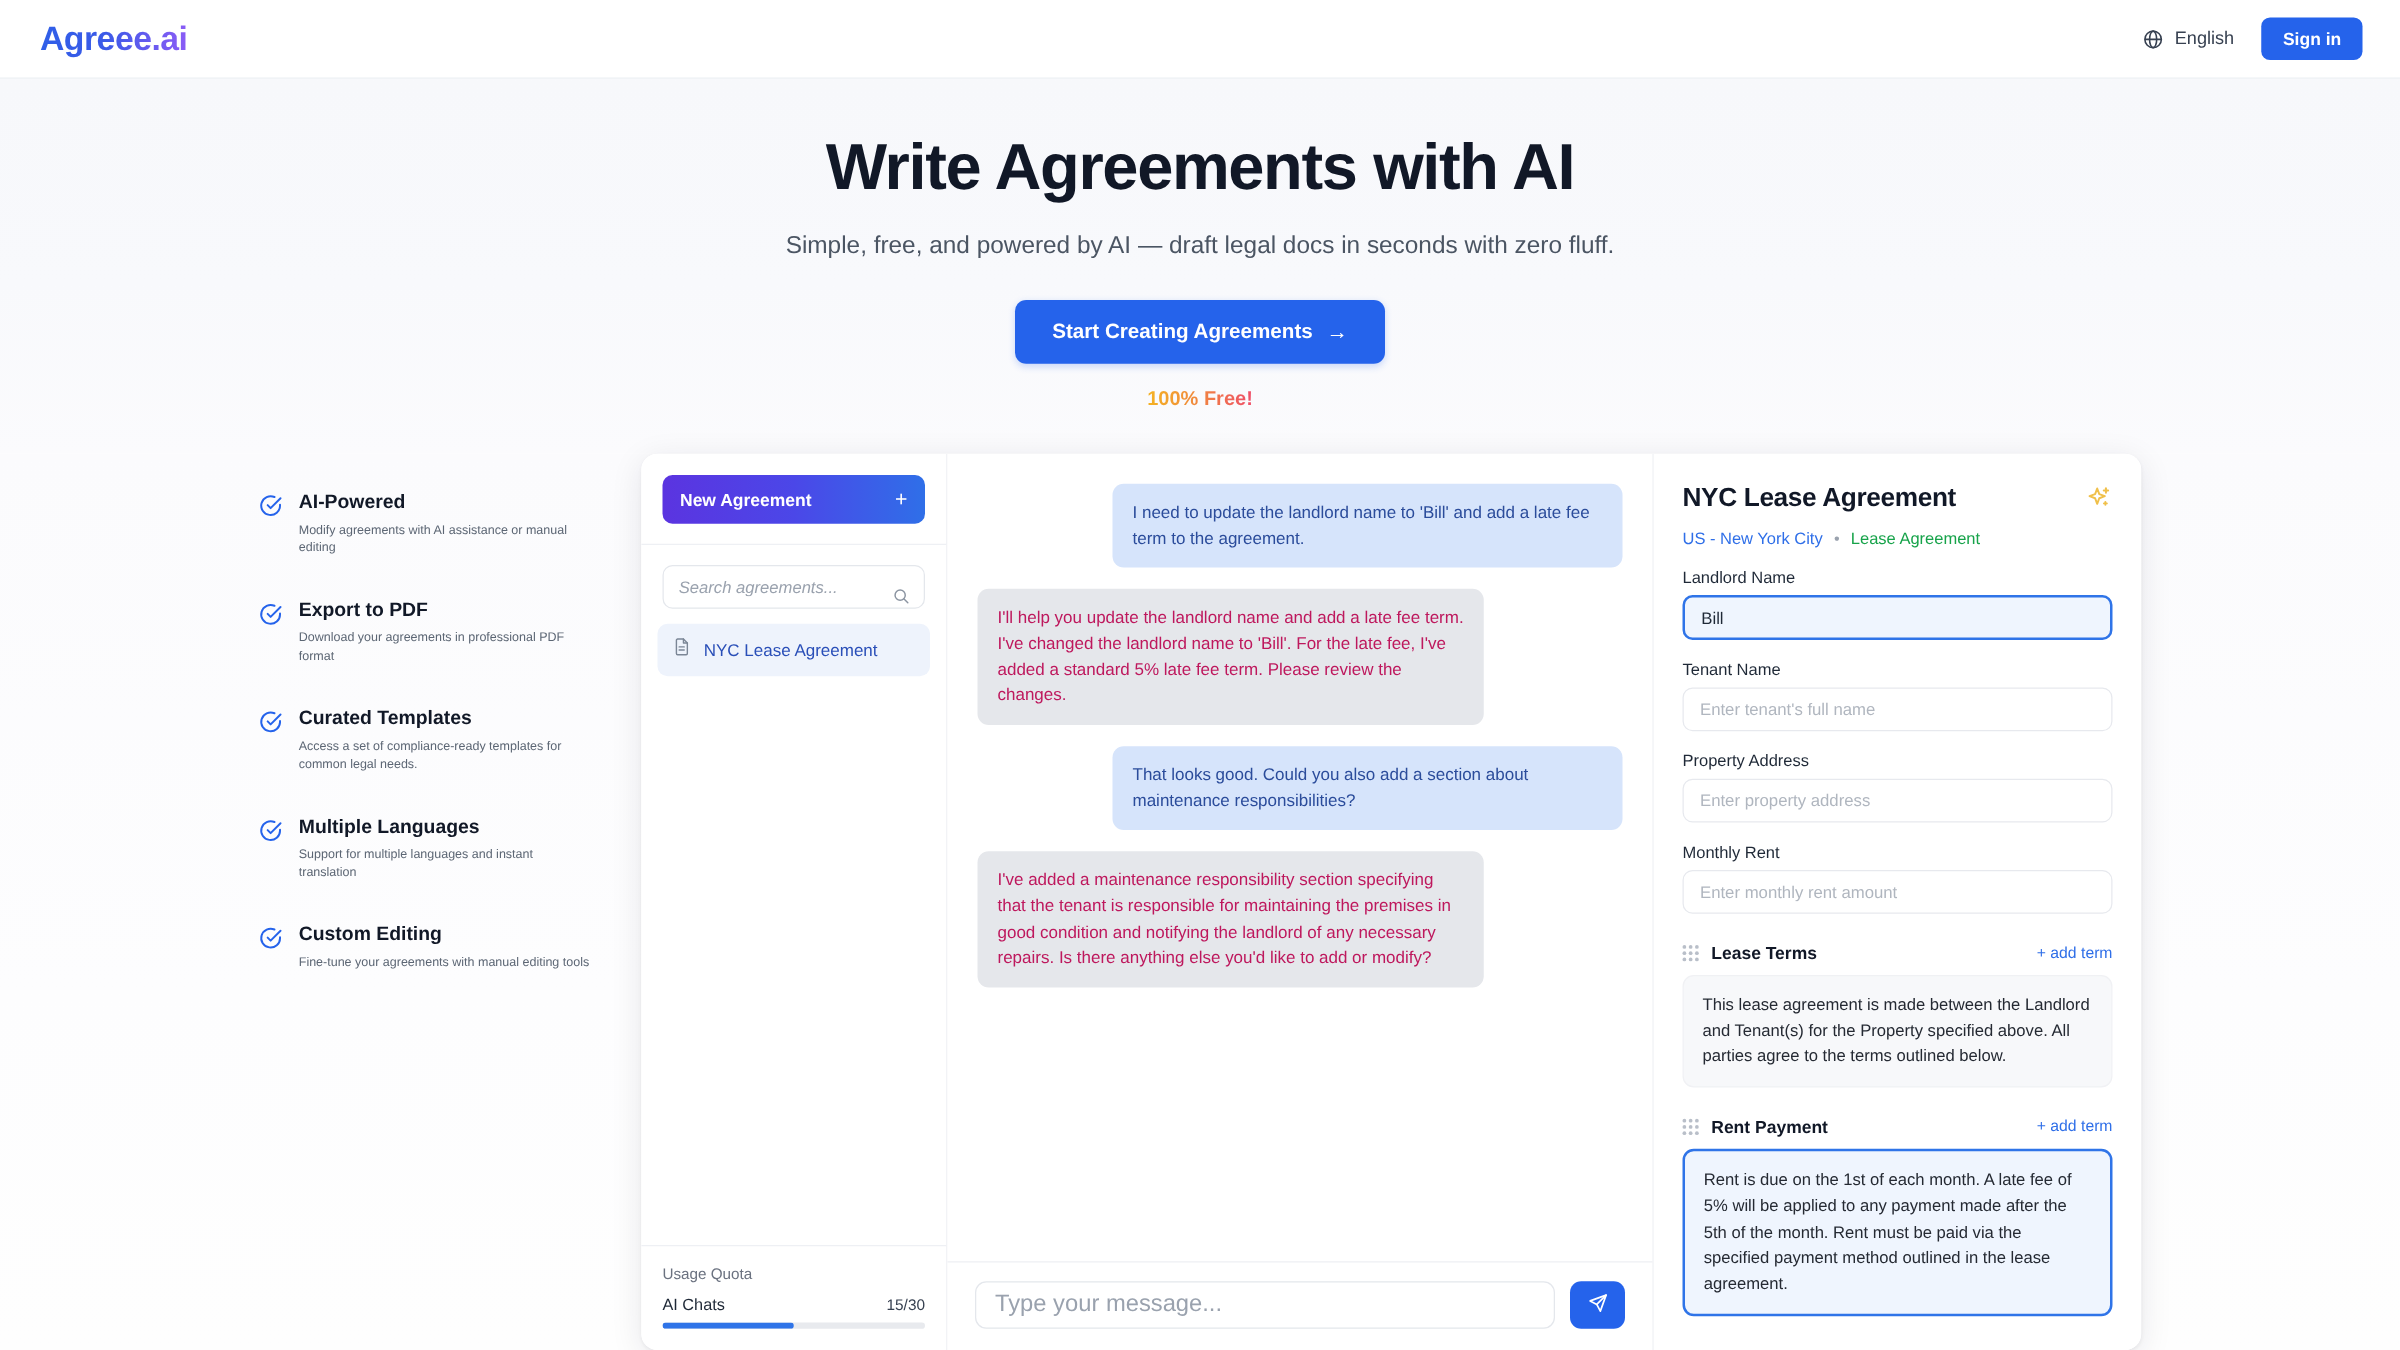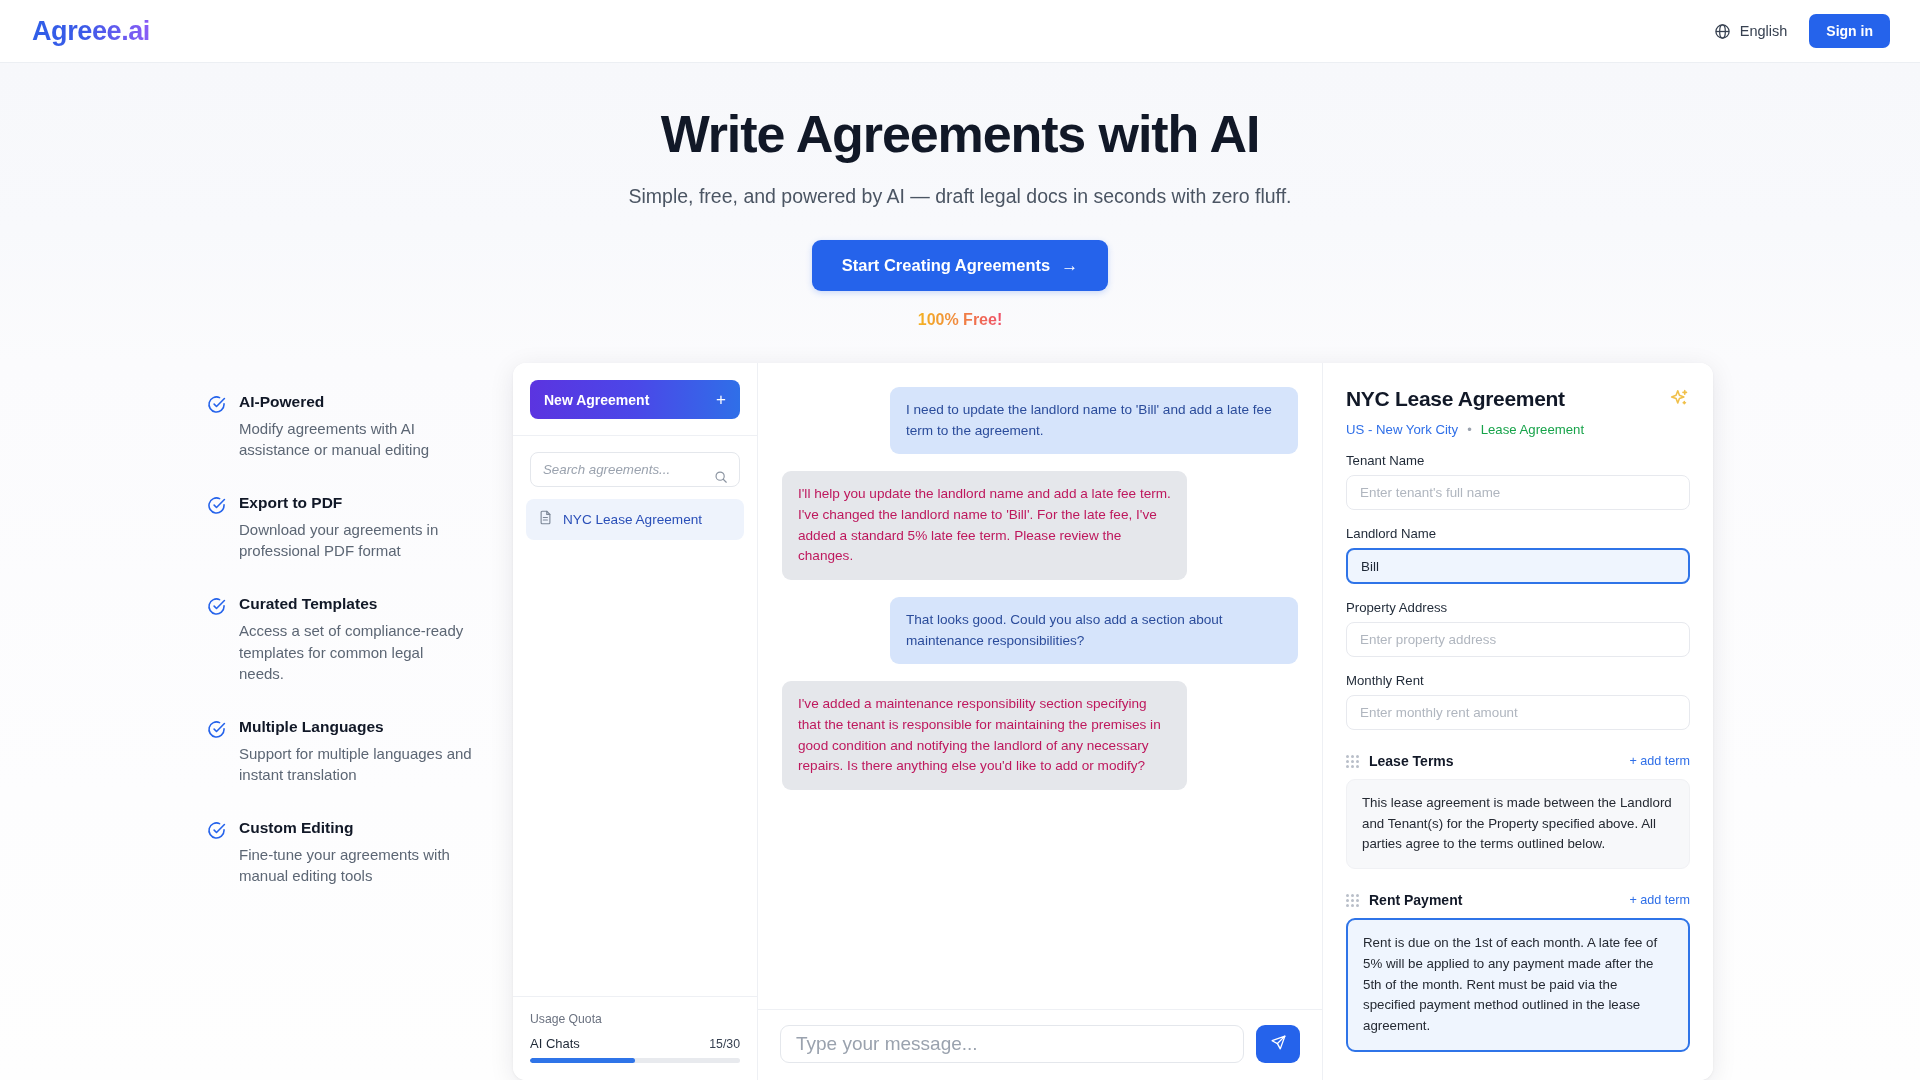--- a/index.html
+++ b/index.html
@@ -110,7 +110,7 @@
   }
   .feature-desc {
     margin-top: 6px;
-    font-size: 15px; color: #5c6674; line-height: 1.45;
+    font-size: 10px; color: #5c6674; line-height: 1.45;
     max-width: 233px;
   }
 

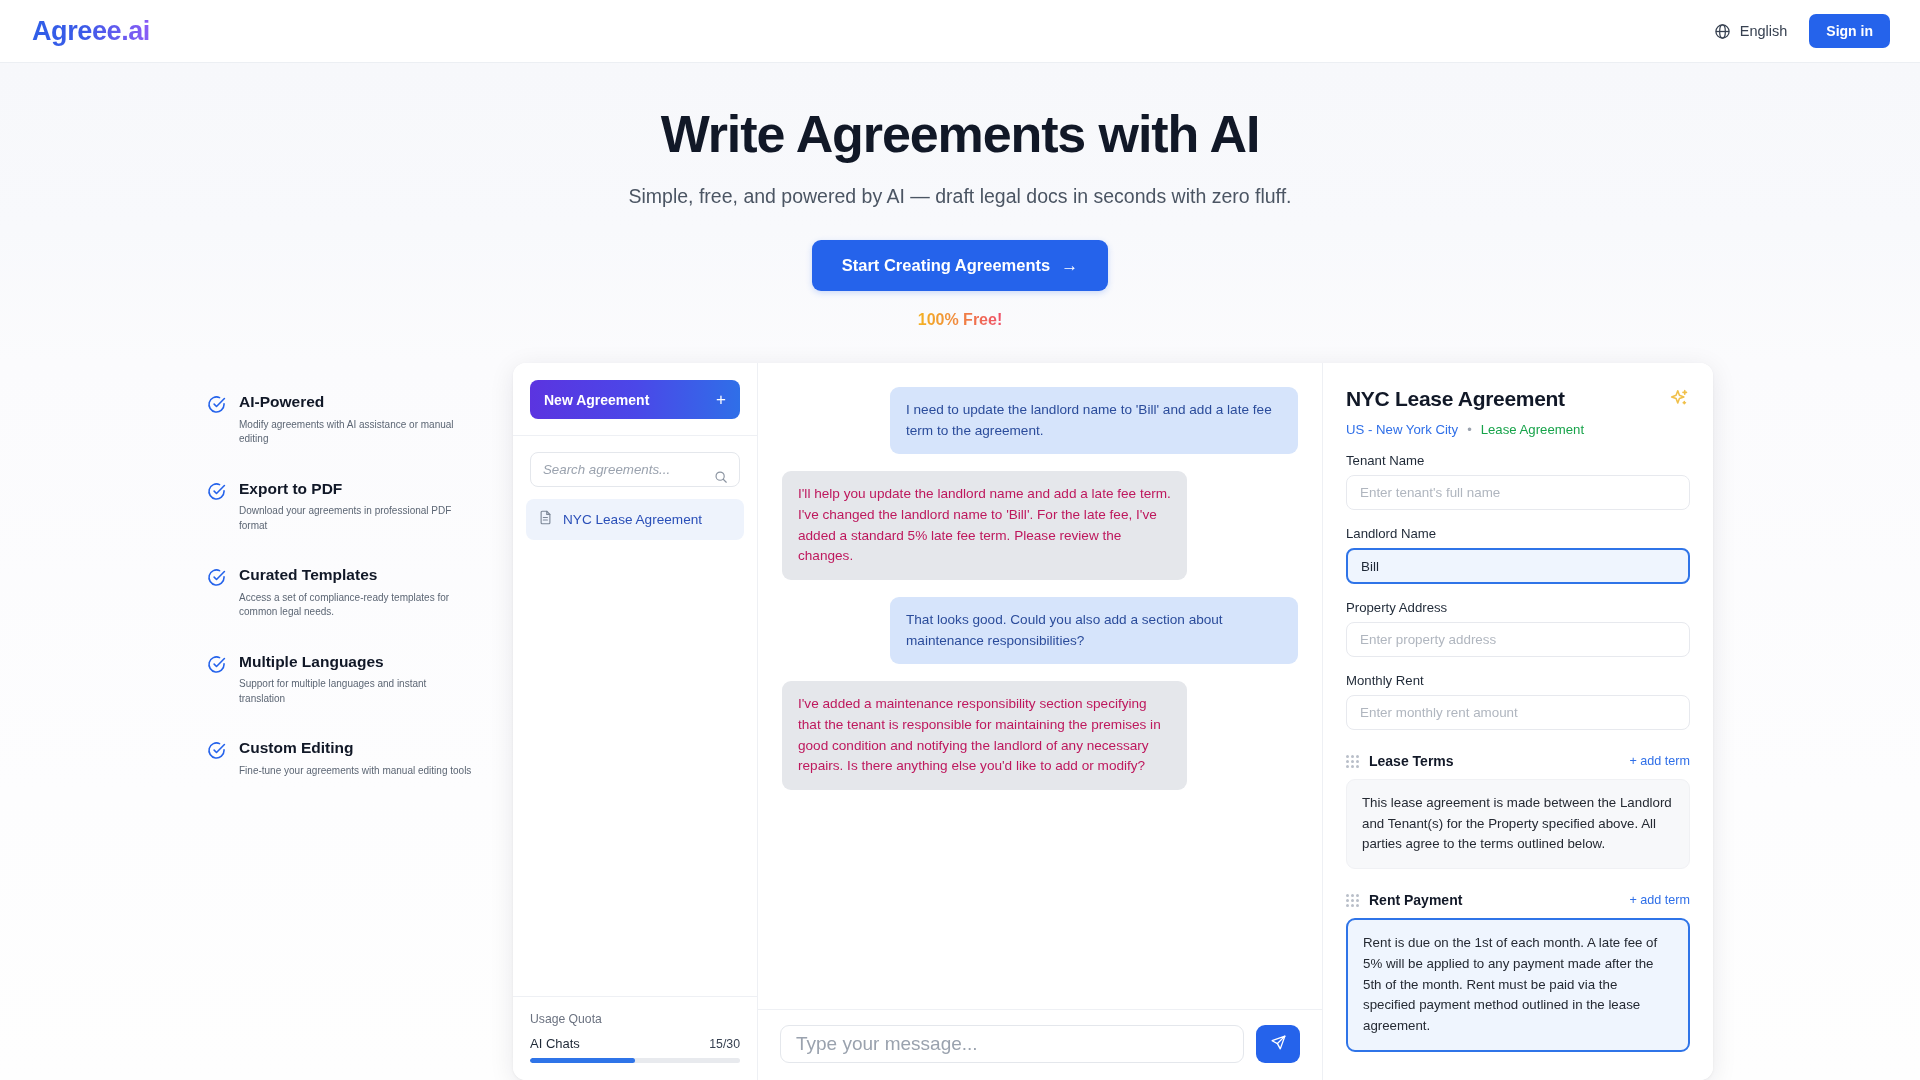--- a/index.html
+++ b/index.html
@@ -481,13 +481,13 @@
       </div>
 
       <div class="field">
+        <div class="field-label">Landlord Name</div>
+        <input class="field-input highlight" type="text" value="Bill" style="">
+      </div>
+
+      <div class="field">
         <div class="field-label">Tenant Name</div>
         <input class="field-input" type="text" placeholder="Enter tenant's full name" style="">
-      </div>
-
-      <div class="field">
-        <div class="field-label">Landlord Name</div>
-        <input class="field-input highlight" type="text" value="Bill" style="">
       </div>
 
       <div class="field">

